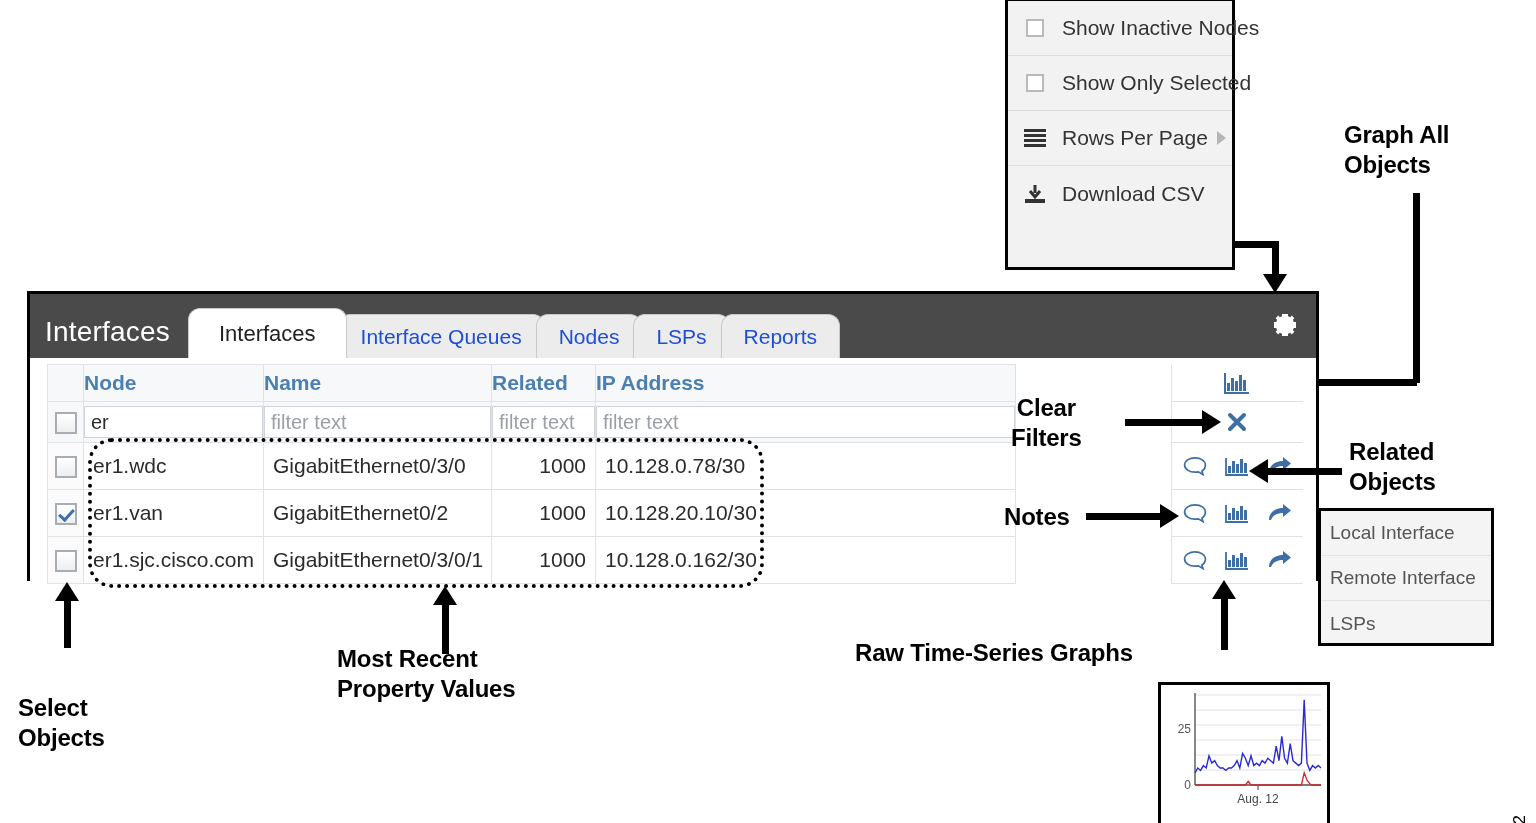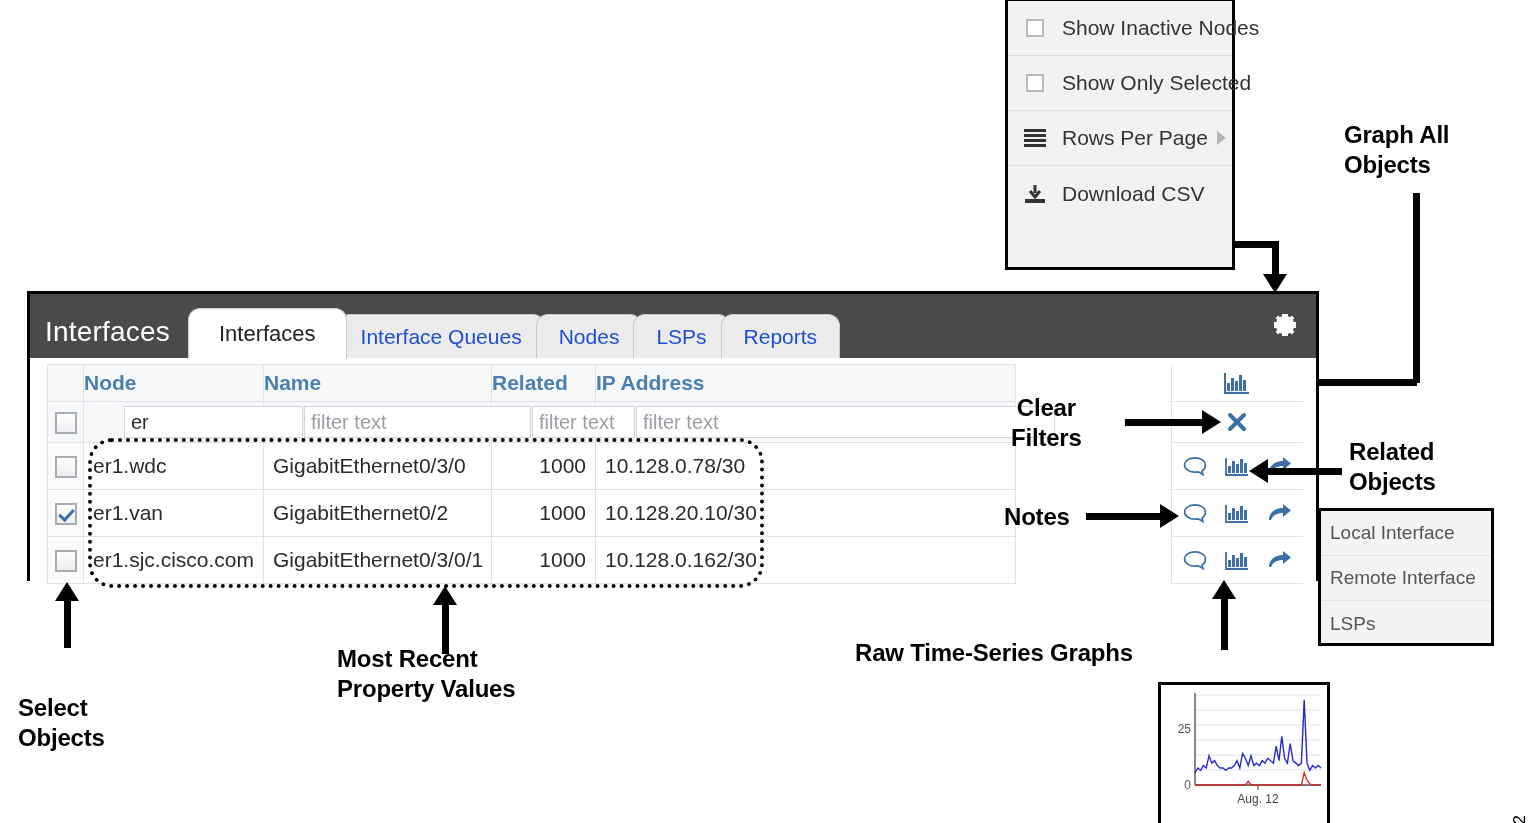--- a/index.html
+++ b/index.html
@@ -242,7 +242,6 @@
     color: #2b2b2b;
     padding: 0 6px;
     outline: none;
-    margin-left: 40px;
   }
   .filter-in::placeholder { color: #9aa0a6; }
   .col-chk { width: 36px; }

